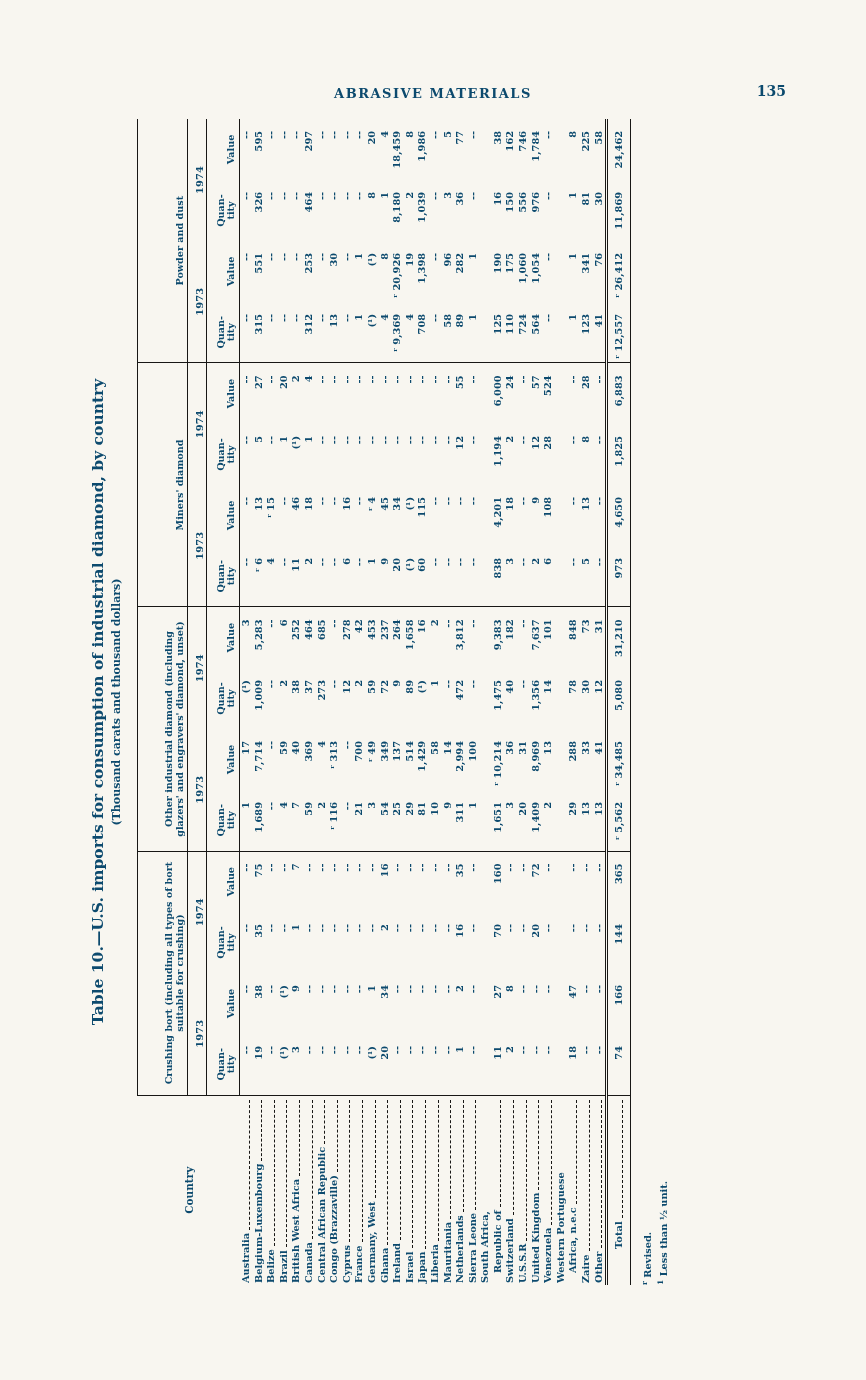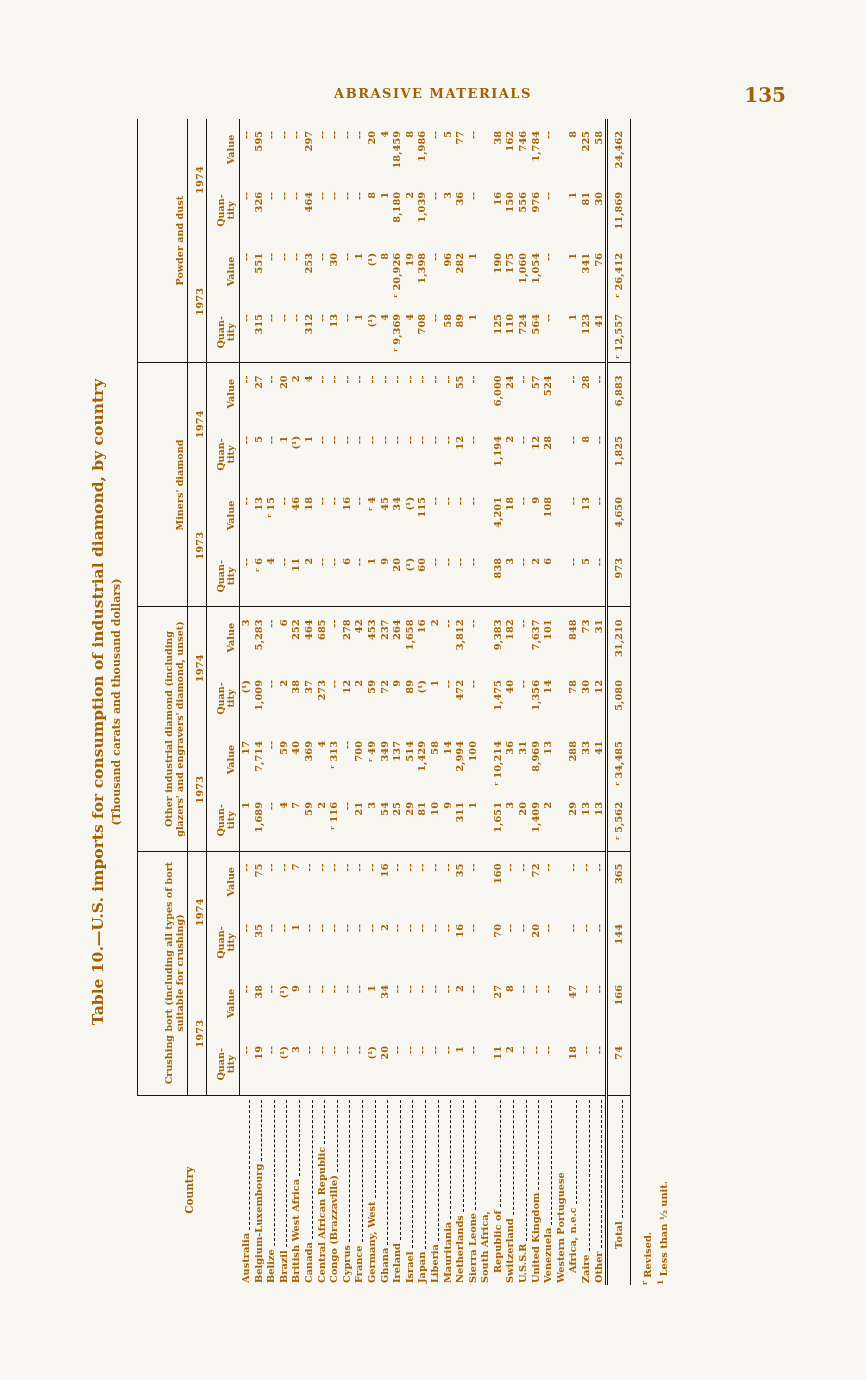--- a/index.html
+++ b/index.html
@@ -4,7 +4,7 @@
 <style>
   html,body{margin:0;padding:0}
   .sheet{position:relative;width:866px;height:1380px;background:#f8f6f0;overflow:hidden;
-         font-family:"DejaVu Serif","Liberation Serif",serif;color:#a16207}
+         font-family:"DejaVu Serif","Liberation Serif",serif;color:#0c4a6e}
   .pagehead{position:absolute;top:86px;left:0;width:100%;height:20px}
   .ph-title{position:absolute;left:0;right:0;text-align:center;font-weight:bold;font-size:13px;letter-spacing:1.5px}
   .ph-num{position:absolute;right:80px;top:-3px;font-weight:bold;font-size:20px}

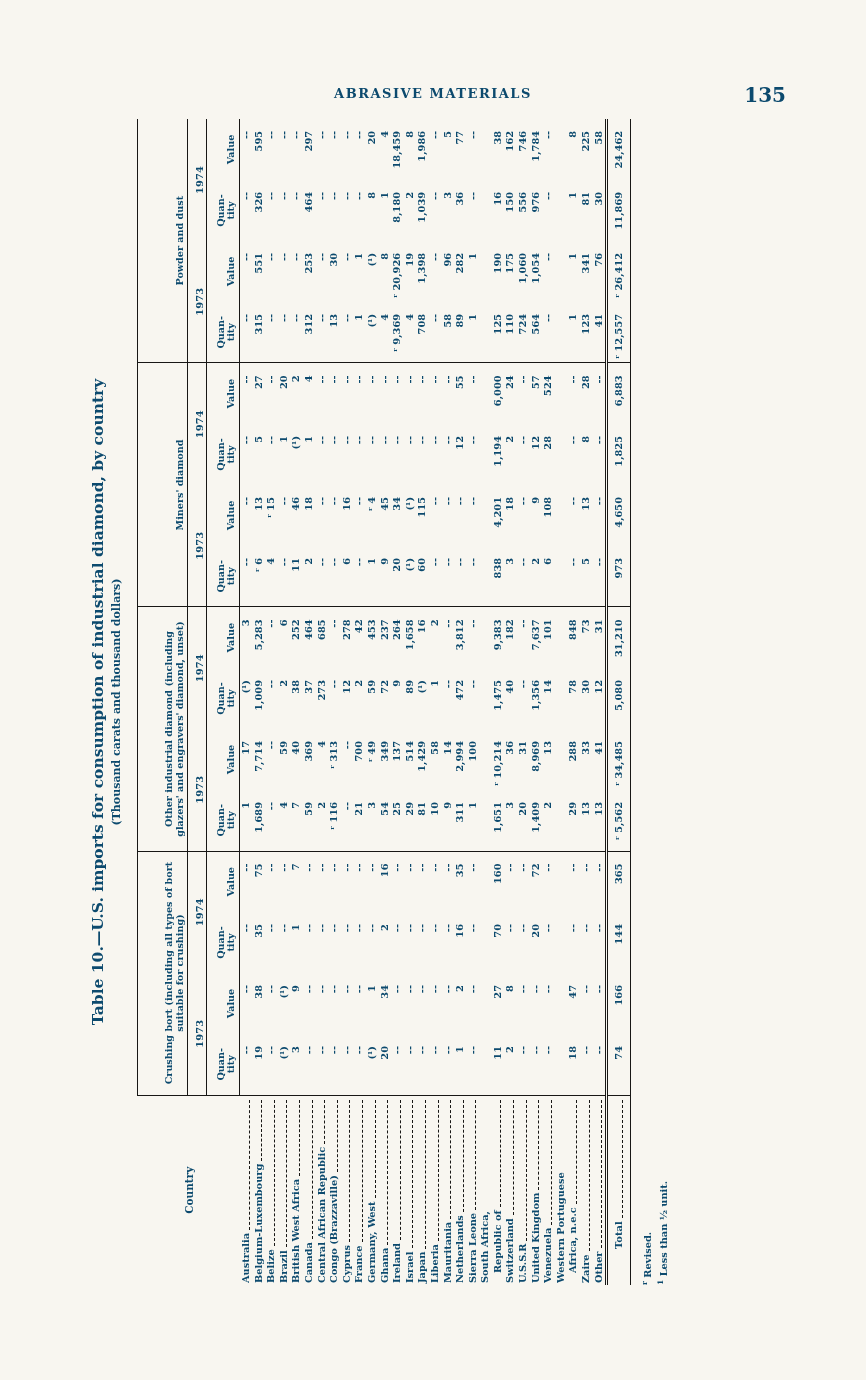--- a/index.html
+++ b/index.html
@@ -7,7 +7,7 @@
          font-family:"DejaVu Serif","Liberation Serif",serif;color:#0c4a6e}
   .pagehead{position:absolute;top:86px;left:0;width:100%;height:20px}
   .ph-title{position:absolute;left:0;right:0;text-align:center;font-weight:bold;font-size:13px;letter-spacing:1.5px}
-  .ph-num{position:absolute;right:80px;top:-3px;font-weight:bold;font-size:20px}
+  .ph-num{position:absolute;right:80px;top:-3px;font-weight:bold;font-size:14px}
   
   .rot{position:absolute;left:88px;top:1288px;width:1172px;height:700px;
        transform:rotate(-90deg);transform-origin:0 0}

